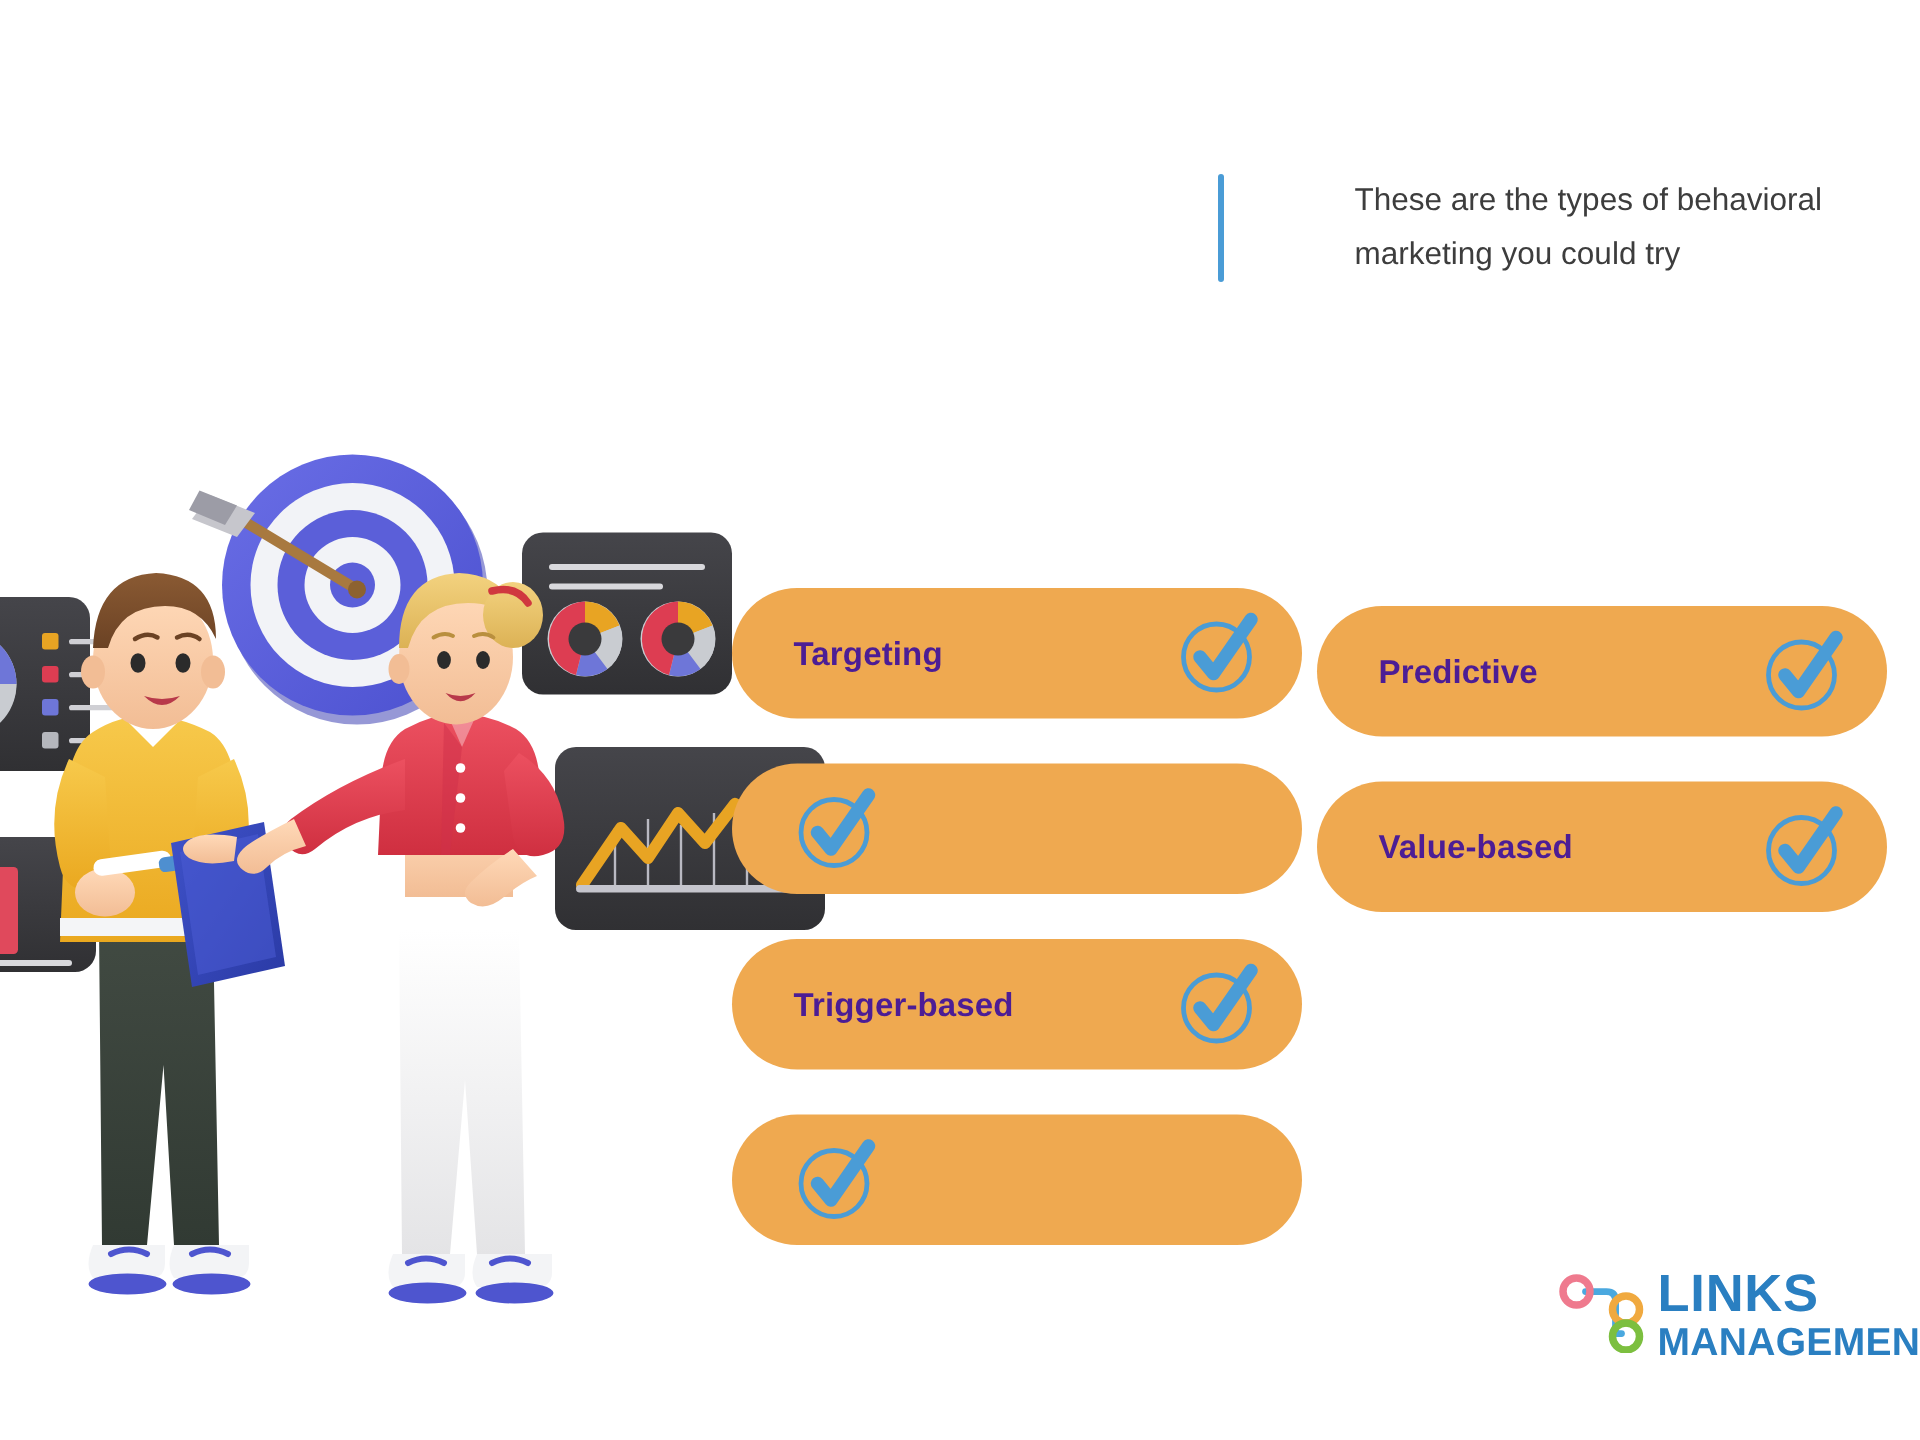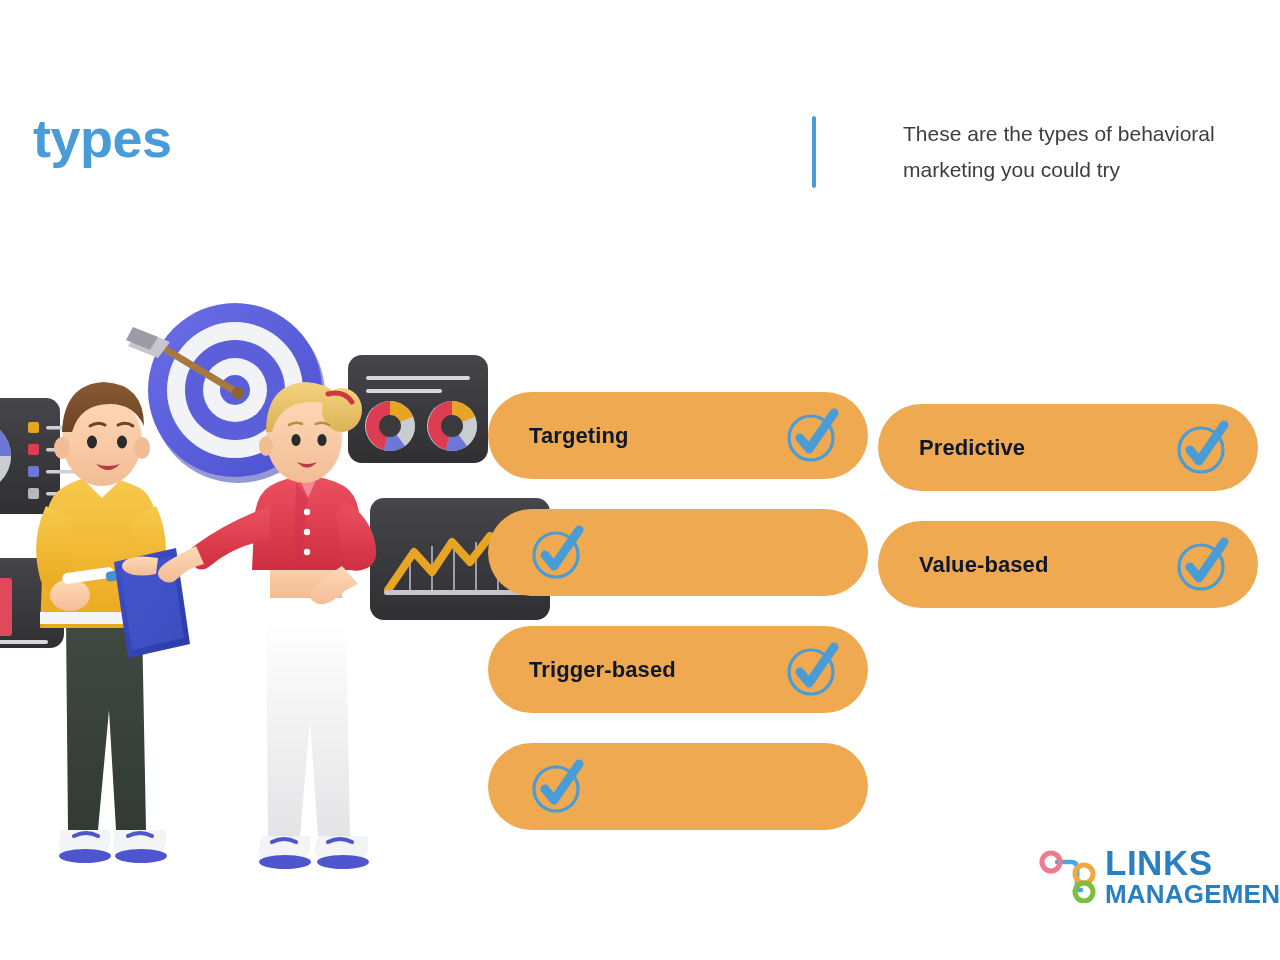--- a/index.html
+++ b/index.html
@@ -140,7 +140,6 @@
 <div id="canvas">
 
   <div id="header-title">
-    <span class="title-line blue">types</span>
   </div>
 
   <div id="subtitle-block">

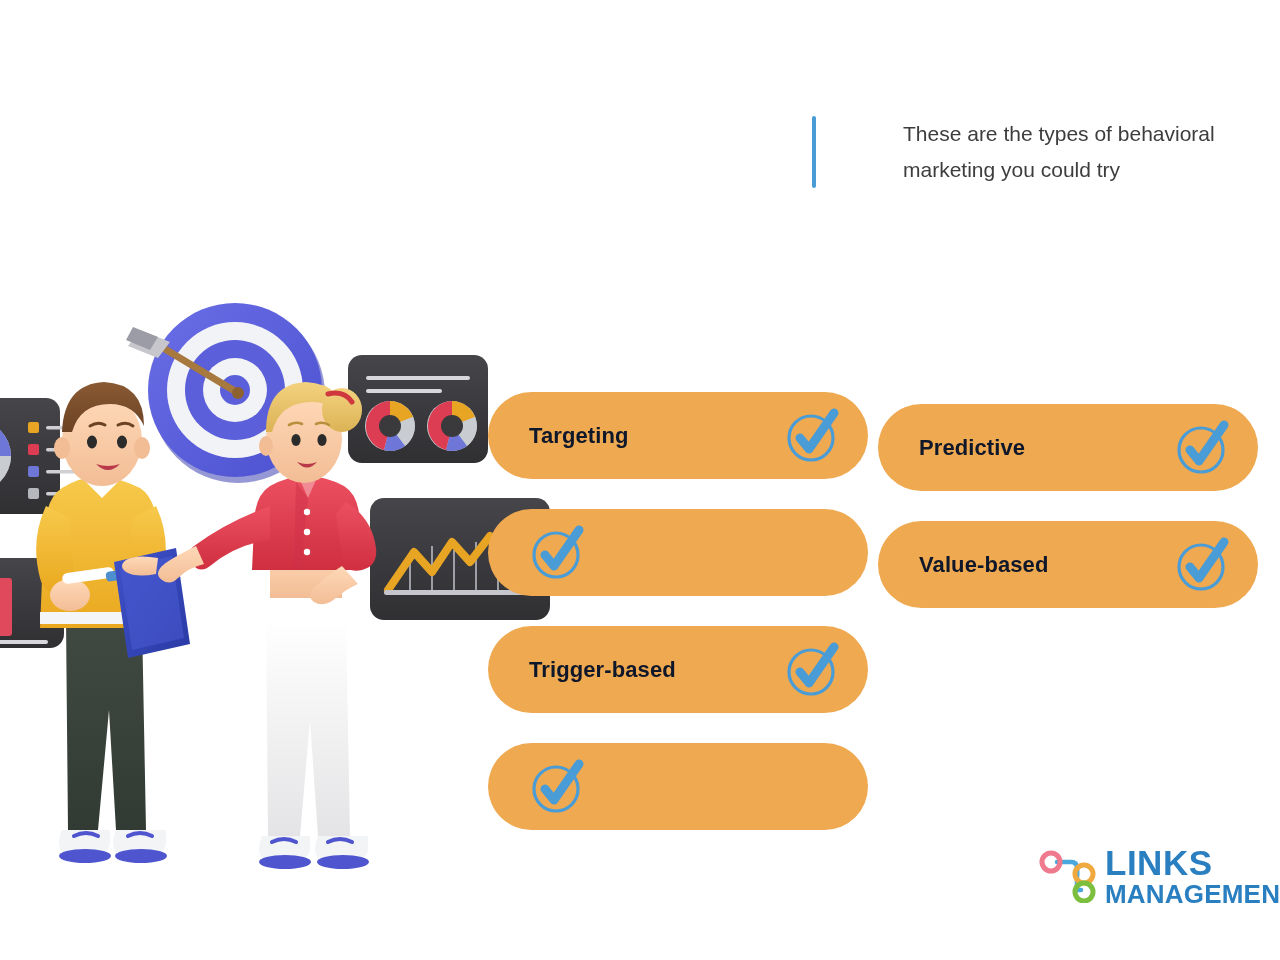--- a/index.html
+++ b/index.html
@@ -80,7 +80,7 @@
   .pill-label {
     font-size: 22px;
     font-weight: bold;
-    color: #0f172a;
+    color: #4c1d95;
     letter-spacing: 0.1px;
     flex: 1 1 auto;
     white-space: nowrap;

